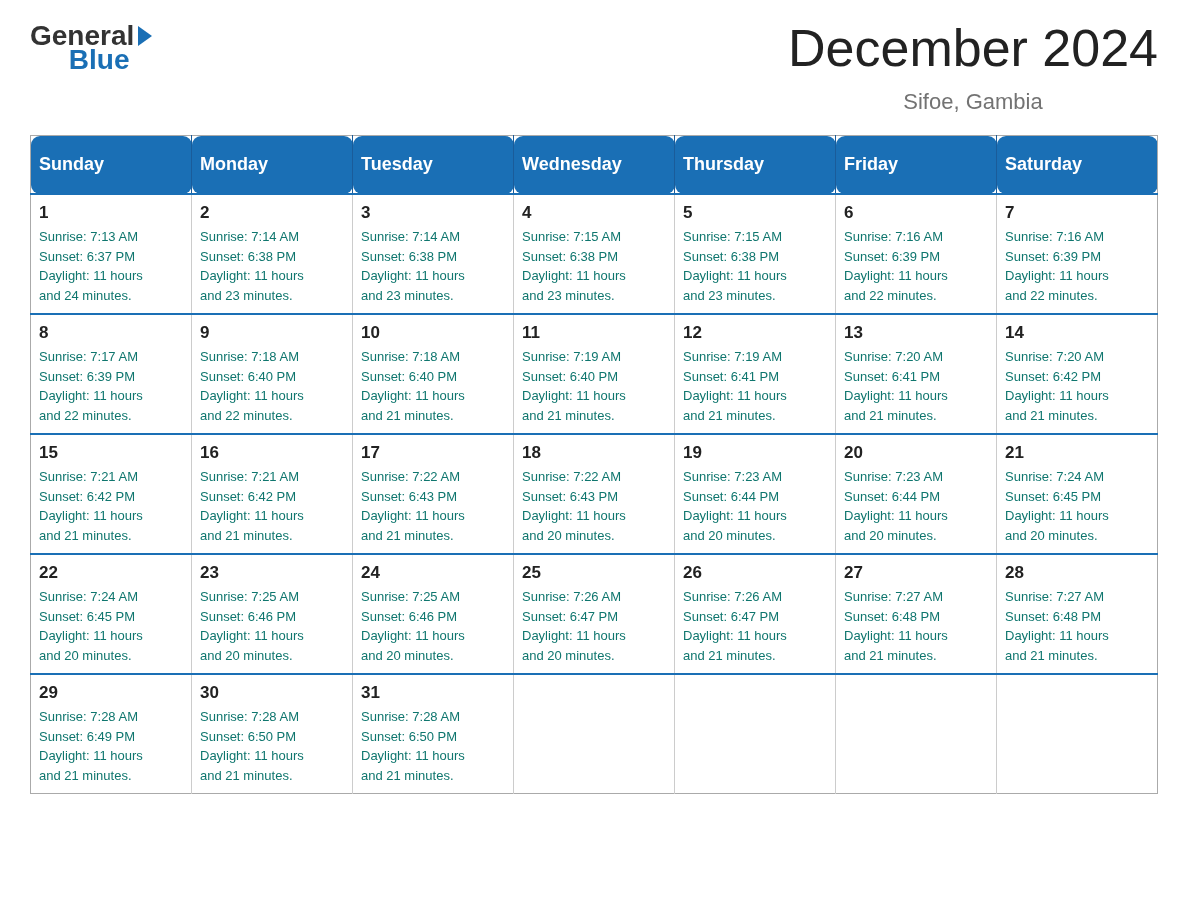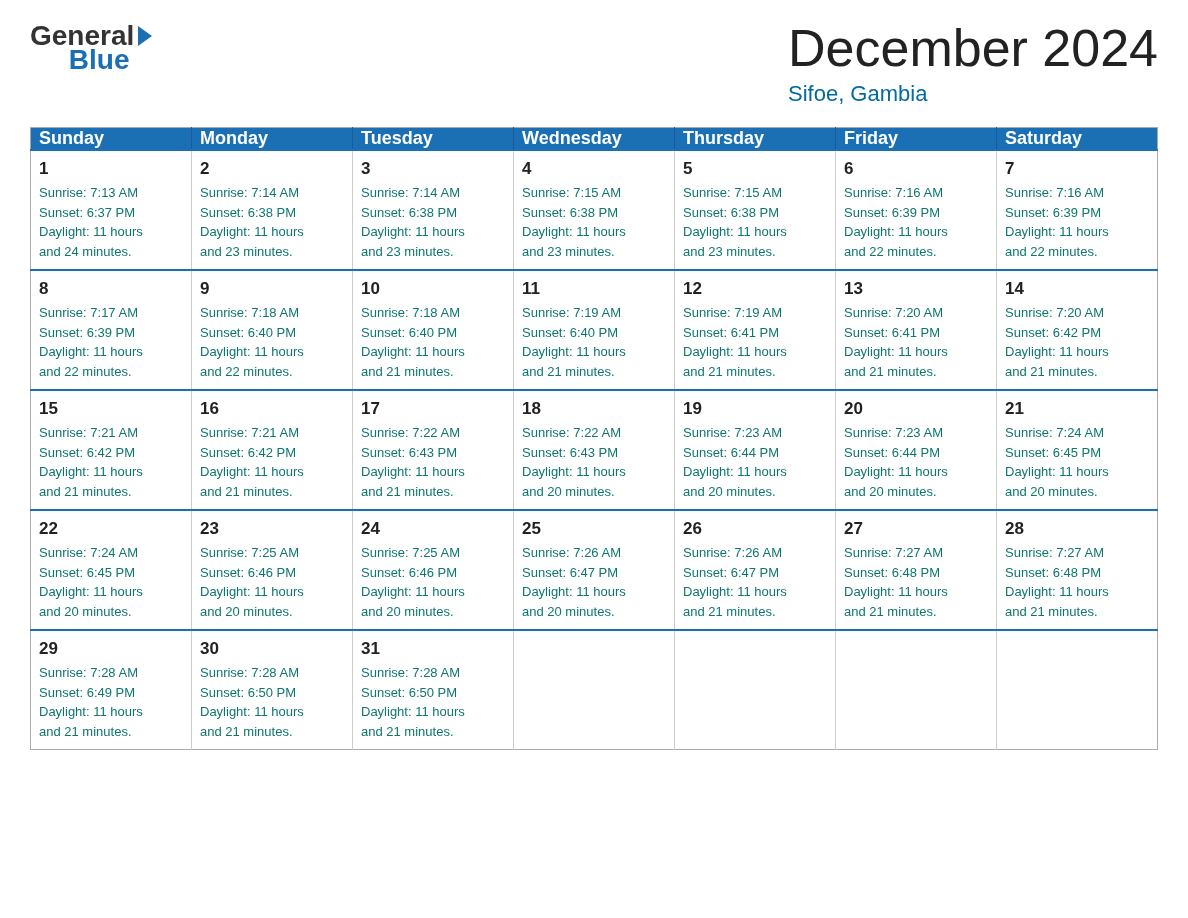--- a/index.html
+++ b/index.html
@@ -46,7 +46,7 @@
       margin-left: 16px;
     }
     .title-section {
-      text-align: left;
+      text-align: center;
     }
     .month-title {
       font-size: 52px;

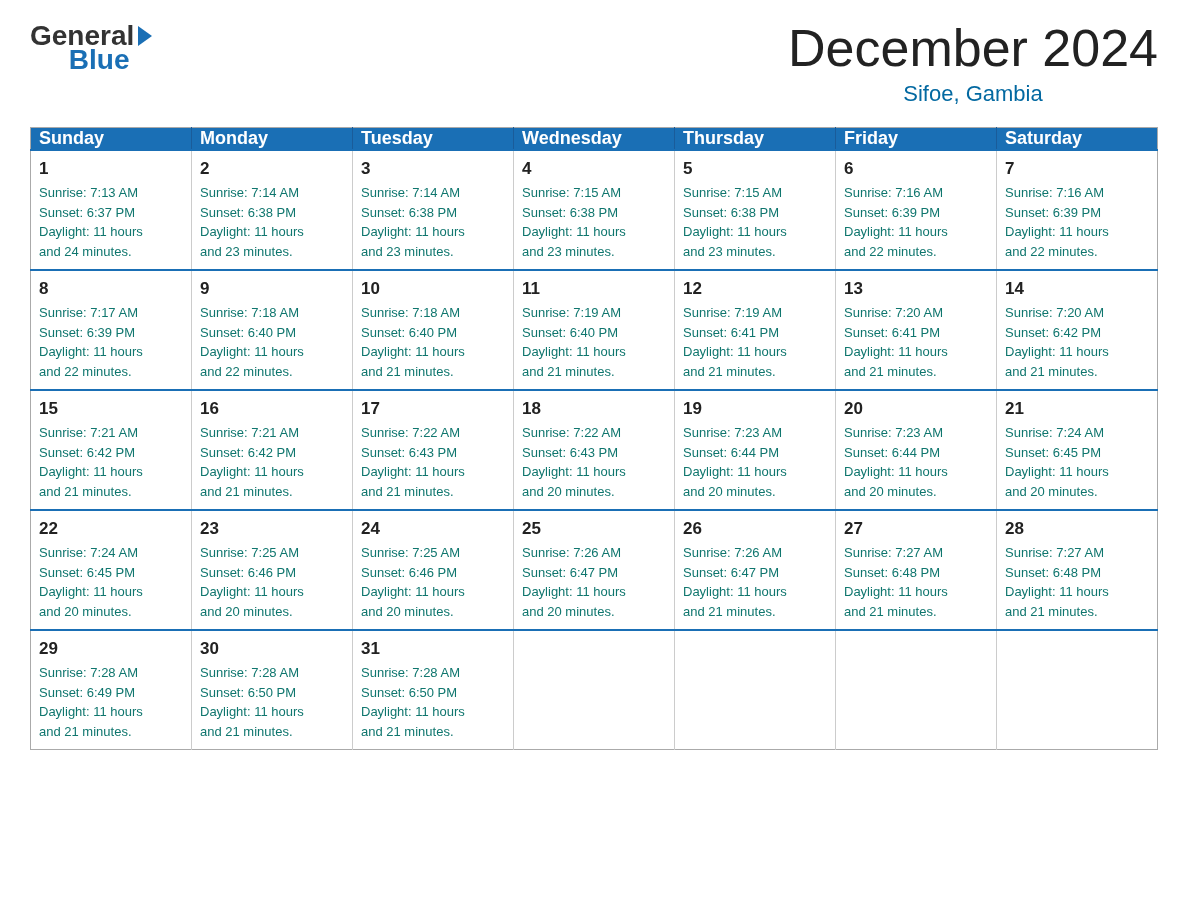--- a/index.html
+++ b/index.html
@@ -56,8 +56,8 @@
     }
     .subtitle {
       font-size: 22px;
-      color: #0369a1;
-      margin-top: 4px;
+      color: #737373;
+      margin-top: 12px;
     }
     .calendar {
       width: 100%;

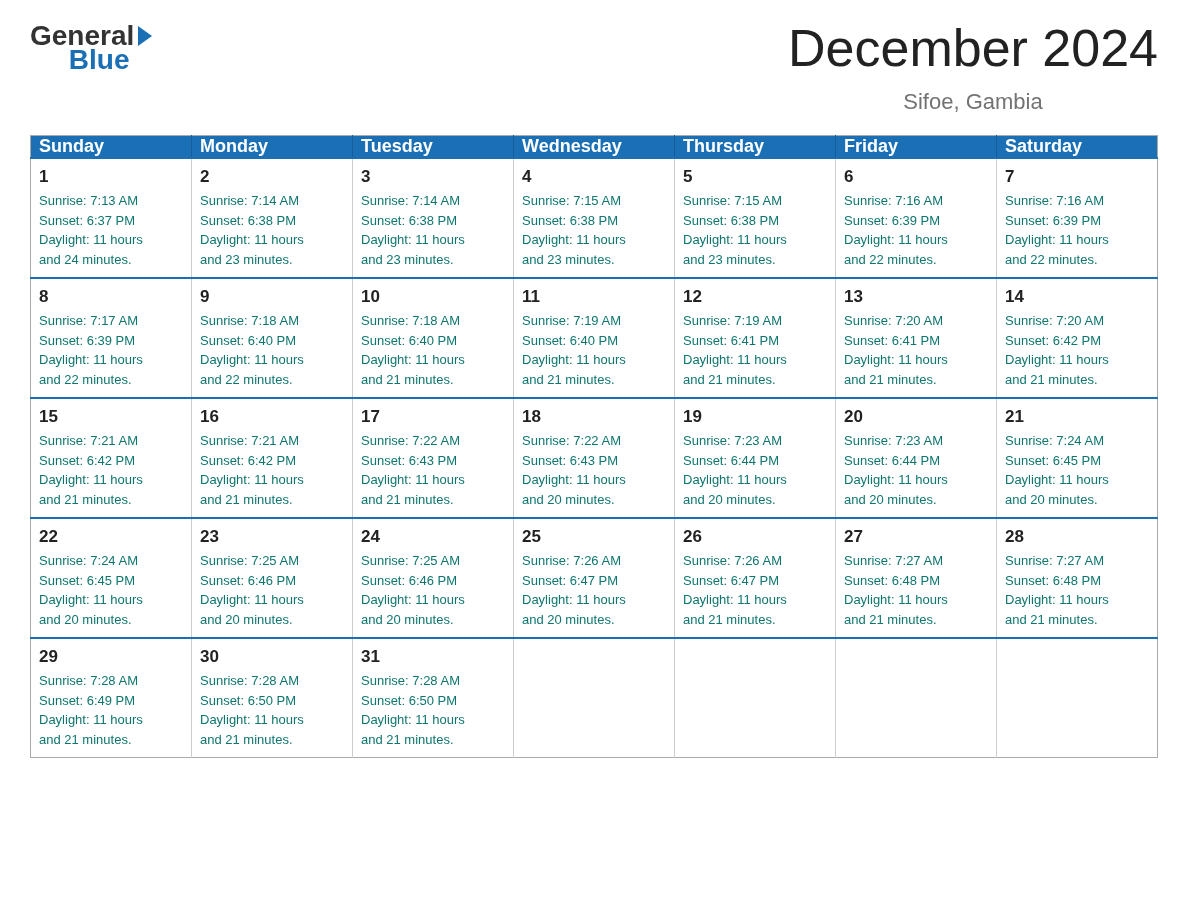--- a/index.html
+++ b/index.html
@@ -71,9 +71,10 @@
       color: #fff;
       font-size: 18px;
       font-weight: 600;
-      padding: 0 8px;
+      padding: 18px 8px;
       text-align: left;
       border-right: 1px solid #1a5c9a;
+      border-radius: 9px;
     }
     .calendar thead th:last-child {
       border-right: none;

